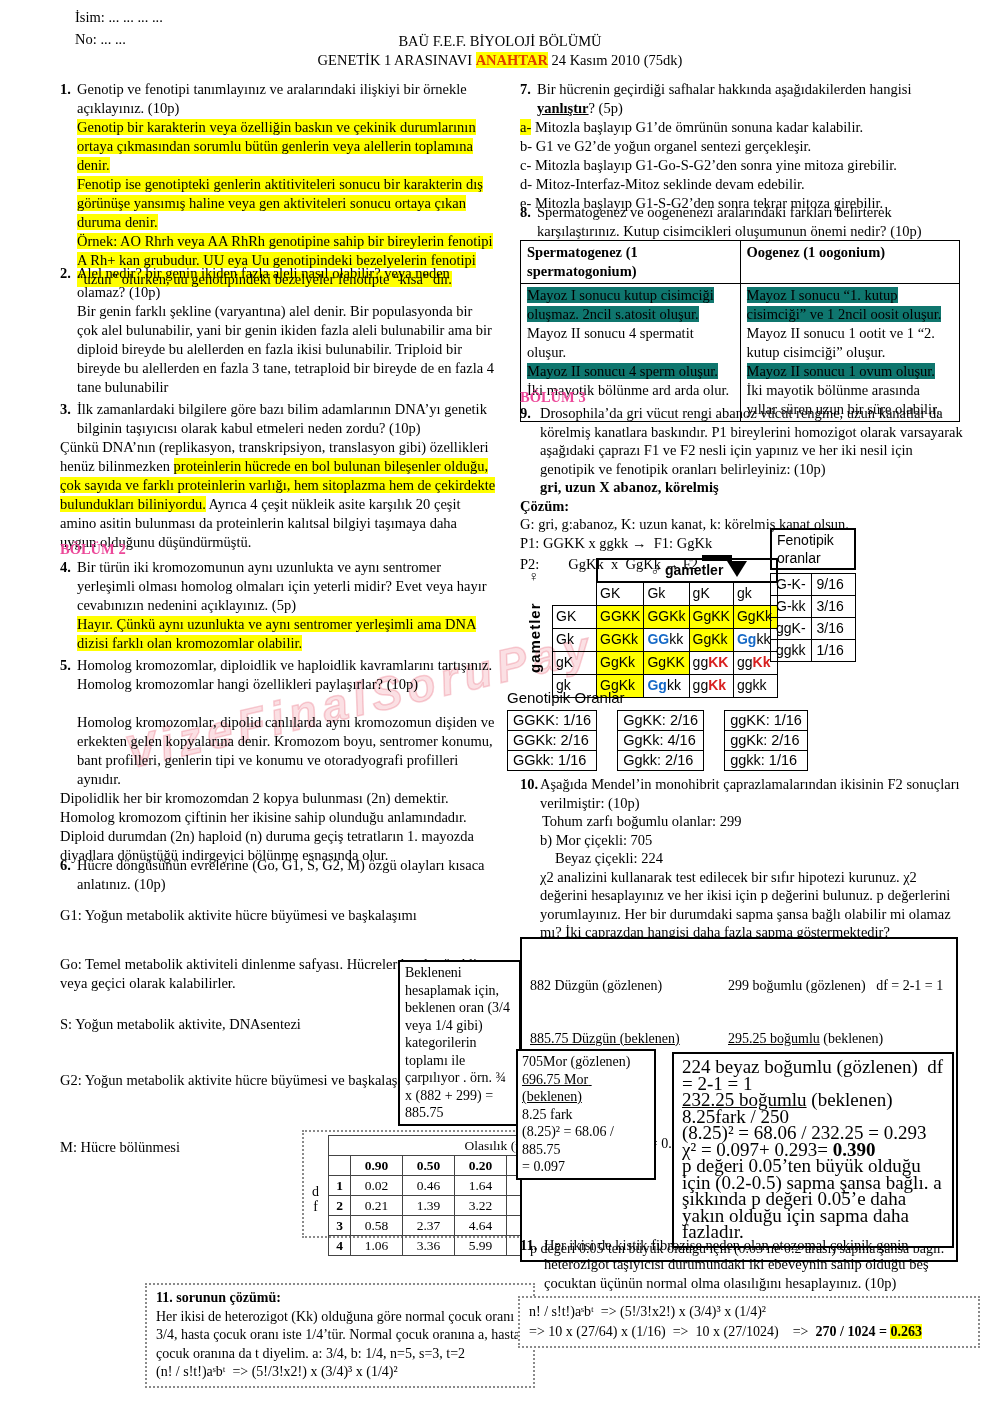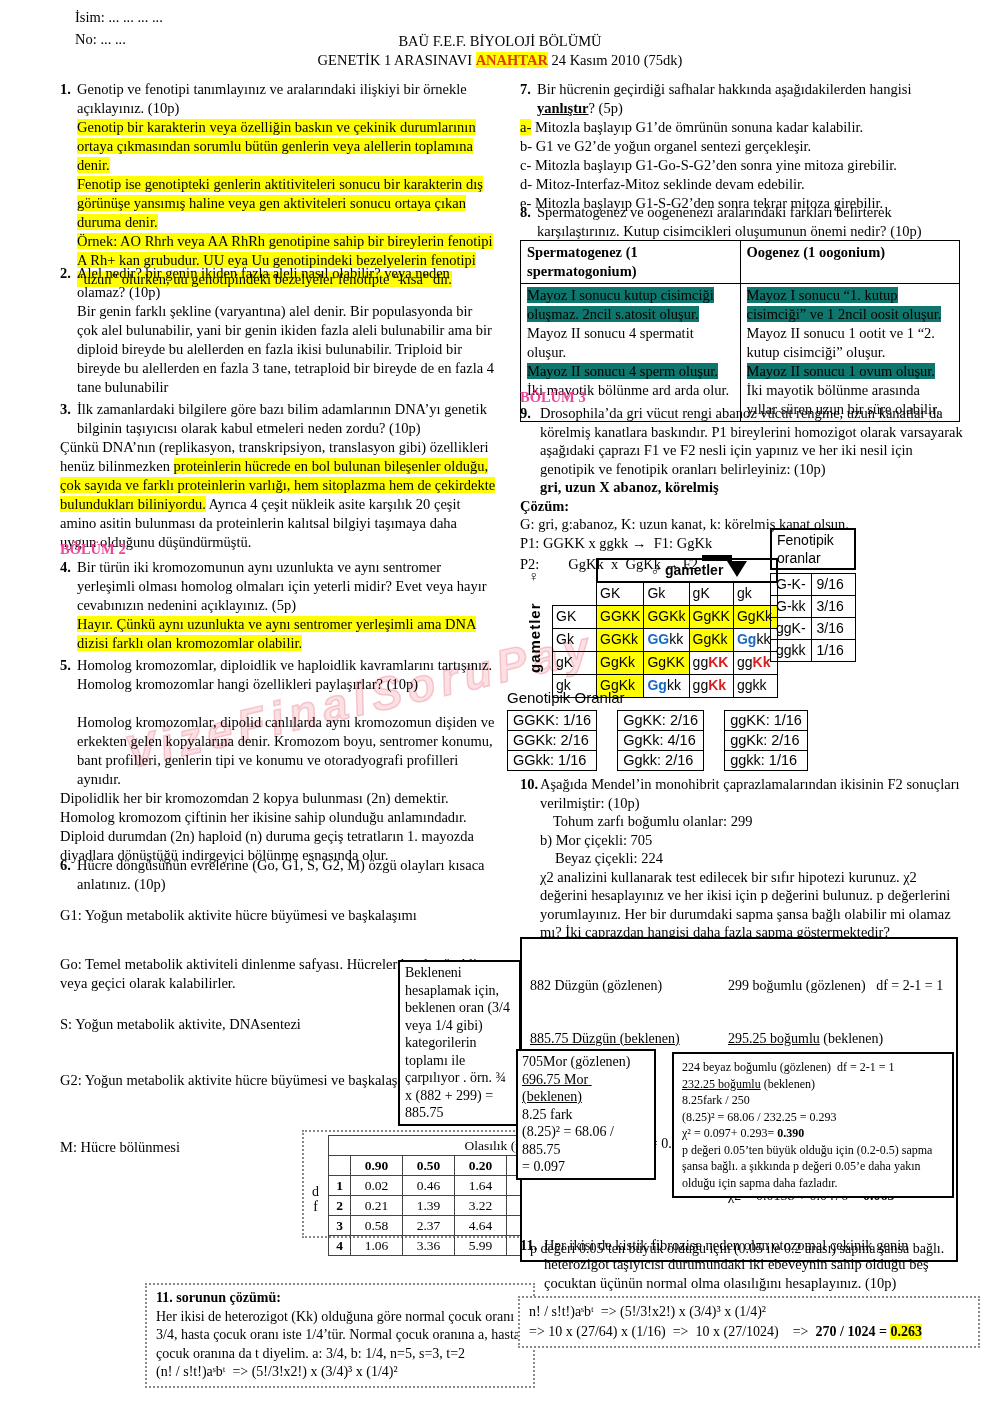--- a/index.html
+++ b/index.html
@@ -372,7 +372,7 @@
 <div class="qblock pad20 rcol" style="left:520px;top:775px;line-height:18.5px">
   <span class="qnum">10.</span>
   <div>Aşağıda Mendel’in monohibrit çaprazlamalarından ikisinin F2 sonuçları verilmiştir: (10p)</div>
-  <div style="margin-left:13px">Tohum zarfı boğumlu olanlar: 299</div>
+  <div style="margin-left:2px">Tohum zarfı boğumlu olanlar: 299</div>
   <div>b) Mor çiçekli: 705</div>
   <div style="margin-left:15px">Beyaz çiçekli: 224</div>
   <div>χ2 analizini kullanarak test edilecek bir sıfır hipotezi kurunuz.  χ2 değerini hesaplayınız ve her ikisi için p değerini bulunuz. p değerlerini yorumlayınız. Her bir durumdaki sapma şansa bağlı olabilir mi olamaz mı? İki çaprazdan hangisi daha fazla sapma göstermektedir?</div>

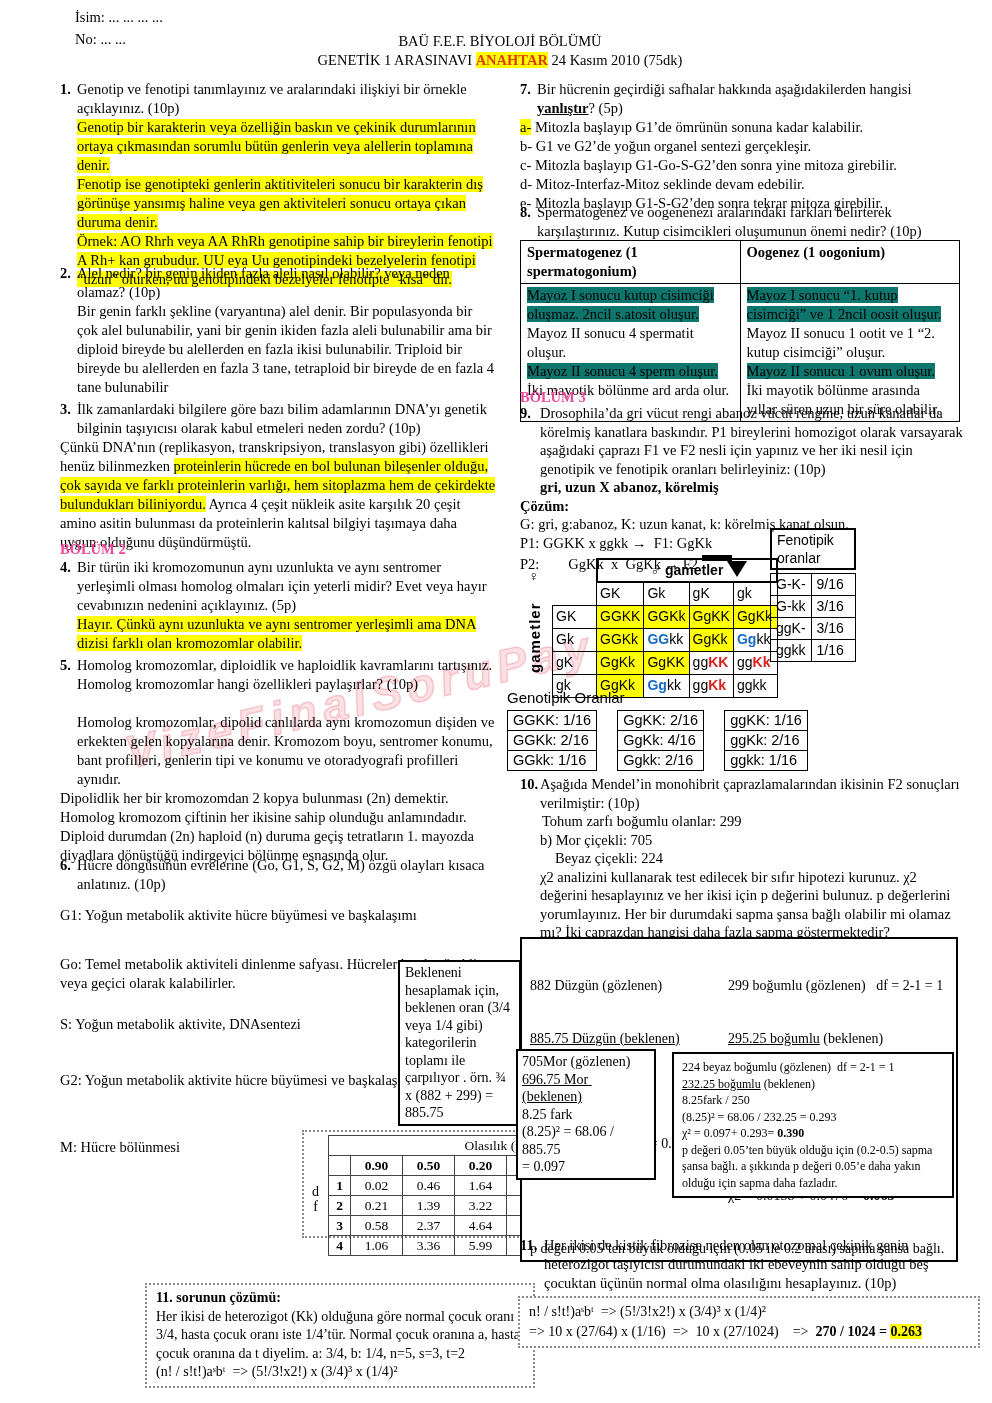--- a/index.html
+++ b/index.html
@@ -405,7 +405,7 @@
   <div>= 0.097</div>
 </div>
 
-<div class="chibox" style="left:672px;top:1052px;width:282px;font-size:12px;line-height:16.5px;padding:5px 8px">
+<div class="chibox" style="left:672px;top:1052px;width:282px;font-size:19px;line-height:16.5px;padding:5px 8px">
   <div>224 beyaz boğumlu (gözlenen)  df = 2-1 = 1</div>
   <div><span class="ul">232.25 boğumlu</span><span> (beklenen)</span></div>
   <div>8.25fark / 250</div>

